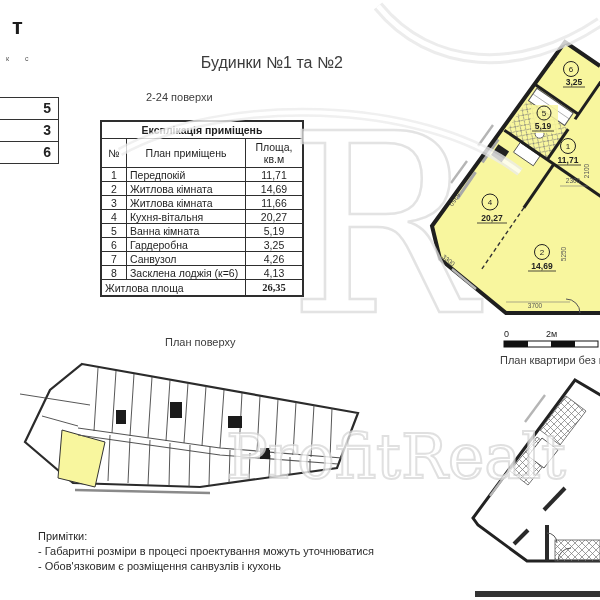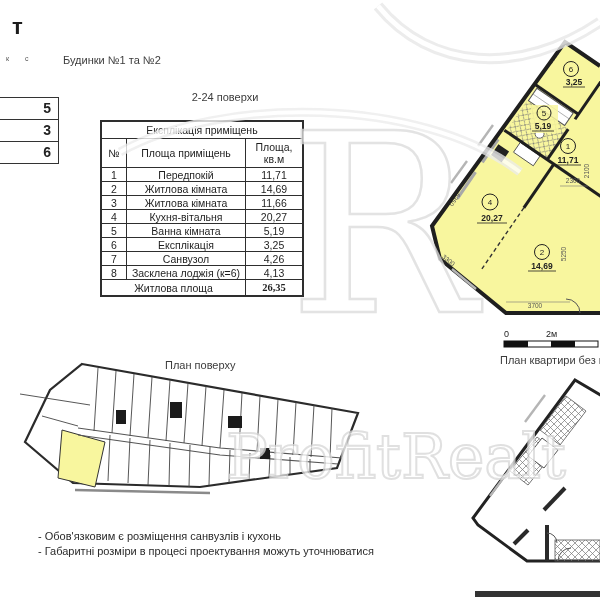--- a/index.html
+++ b/index.html
@@ -11,7 +11,7 @@
   
   .logo-frag{left:12px;top:14px;font-size:22px;font-weight:bold;color:#1c1c1c;}
   .logo-small{left:6px;top:55px;font-size:7px;color:#555;letter-spacing:7px;}
-  .page-title{left:63px;top:54px;width:280px;text-align:left;font-size:11px;color:#3c3c3c;}
+  .page-title{left:63px;top:54px;width:280px;text-align:right;font-size:16px;color:#3c3c3c;}
   .page-subtitle{left:140px;top:91px;width:170px;text-align:center;font-size:11px;color:#3c3c3c;}
   
   .cutbox{left:-22px;top:97px;width:79px;border:1.5px solid #333;}

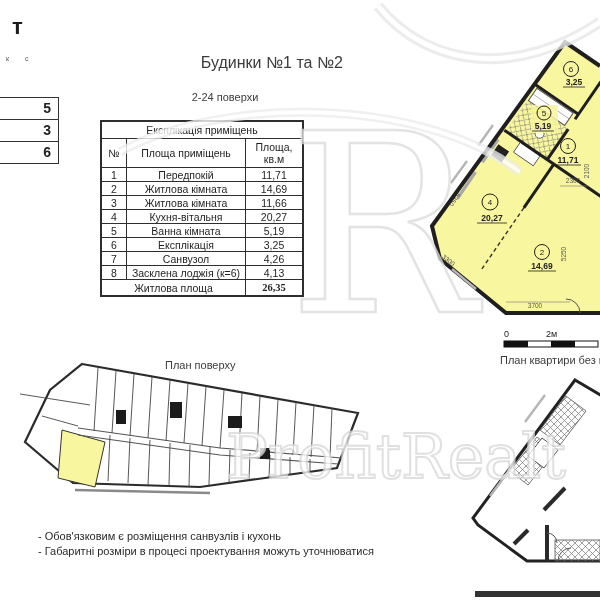--- a/index.html
+++ b/index.html
@@ -12,7 +12,7 @@
   .logo-frag{left:12px;top:14px;font-size:22px;font-weight:bold;color:#1c1c1c;}
   .logo-small{left:6px;top:55px;font-size:7px;color:#555;letter-spacing:7px;}
   .page-title{left:63px;top:54px;width:280px;text-align:right;font-size:16px;color:#3c3c3c;}
-  .page-subtitle{left:140px;top:91px;width:170px;text-align:center;font-size:11px;color:#3c3c3c;}
+  .page-subtitle{left:146px;top:91px;width:170px;font-size:11px;color:#3c3c3c;}
   
   .cutbox{left:-22px;top:97px;width:79px;border:1.5px solid #333;}
   .cutbox div{height:21px;line-height:21px;text-align:right;padding-right:7px;

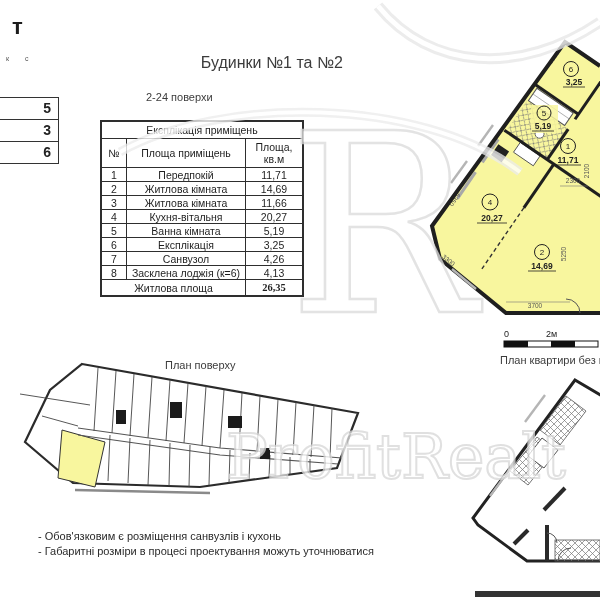--- a/index.html
+++ b/index.html
@@ -23,7 +23,7 @@
     font-size:10.5px;color:#1e1e1e;background:transparent;}
   table.expl td,table.expl th{border:1px solid #2e2e2e;padding:0 3px;line-height:12px;}
   table.expl{border:2px solid #2e2e2e;}
-  .t-title{height:16px;text-align:center;font-weight:normal;margin-left:34px;}
+  .t-title{height:16px;text-align:center;font-weight:bold;margin-left:34px;}
   .t-head td{height:28px;text-align:center;white-space:pre-line;}
   .c-num{width:18px;text-align:center;}
   .c-name{width:112px;text-align:center;}

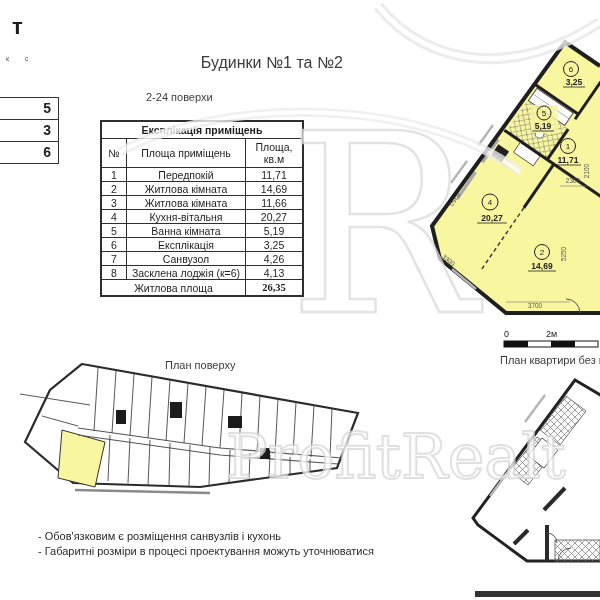--- a/index.html
+++ b/index.html
@@ -66,7 +66,7 @@
       </tr>
   <tr class="t-head">
     <td class="c-num">№</td>
-    <td class="c-name">Площа приміщень</td>
+    <td class="c-name">План приміщень</td>
     <td class="c-area">Площа,
 кв.м</td>
   </tr>

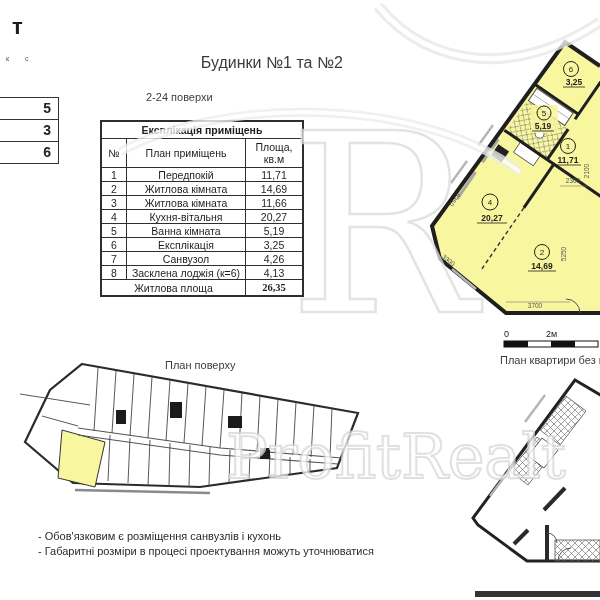--- a/index.html
+++ b/index.html
@@ -26,7 +26,7 @@
   .t-title{height:16px;text-align:center;font-weight:bold;margin-left:34px;}
   .t-head td{height:28px;text-align:center;white-space:pre-line;}
   .c-num{width:18px;text-align:center;}
-  .c-name{width:112px;text-align:center;}
+  .c-name{width:112px;text-align:left;}
   .c-area{width:50px;text-align:center;}
   tr.r{height:14px;}
   tr.sum td{height:15px;}

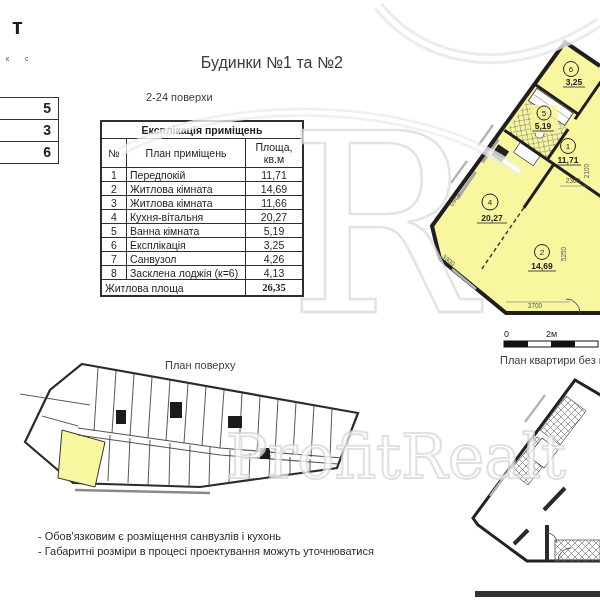--- a/index.html
+++ b/index.html
@@ -97,7 +97,7 @@
       </tr>
   <tr class="r">
         <td class="c-num">6</td>
-        <td class="c-name">Експлікація</td>
+        <td class="c-name">Гардеробна</td>
         <td class="c-area">3,25</td>
       </tr>
   <tr class="r">

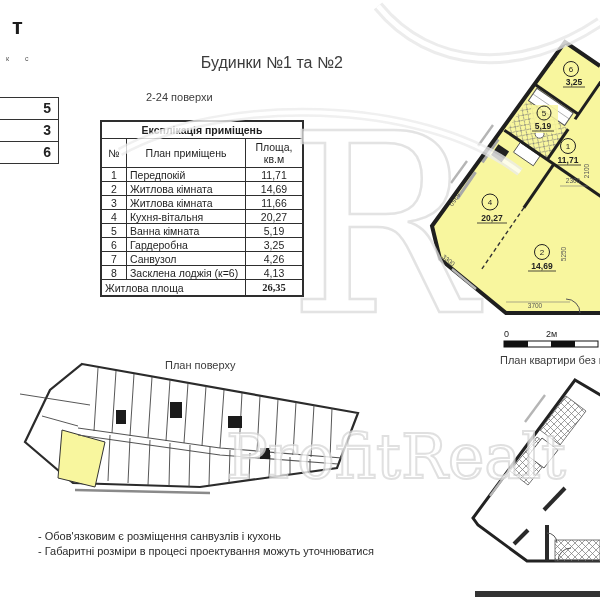--- a/index.html
+++ b/index.html
@@ -32,7 +32,7 @@
   tr.sum td{height:15px;}
   tr.sum .c-area{font-weight:bold;font-family:Liberation Serif, serif;}
   
-  .floorplan-label{left:165px;top:359px;font-size:11px;color:#3c3c3c;}
+  .floorplan-label{left:165px;top:336px;font-size:11px;color:#3c3c3c;}
   .plan2-label{left:500px;top:354px;font-size:11px;color:#3c3c3c;white-space:nowrap;}
   
   .notes{left:38px;top:529px;font-size:11px;color:#2a2a2a;line-height:15px;}

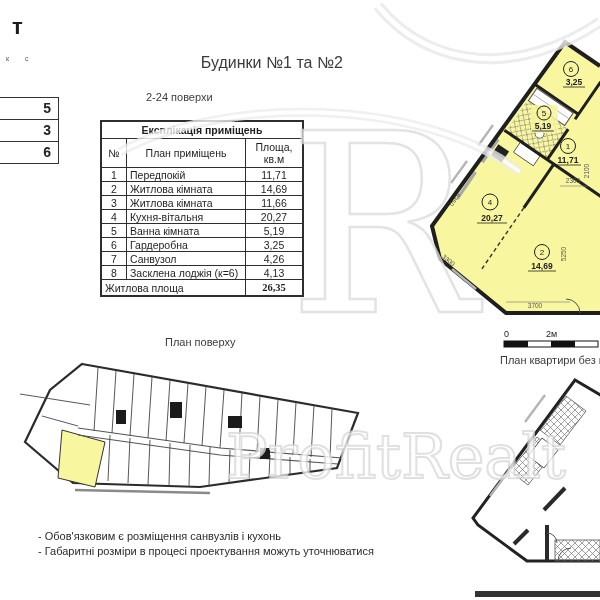--- a/index.html
+++ b/index.html
@@ -296,6 +296,7 @@
 </svg>
 
 <div class="abs notes">
+  <div>Примітки:</div>
   <div>- Обов'язковим є розміщення санвузлів і кухонь</div>
   <div>- Габаритні розміри в процесі проектування можуть уточнюватися</div>
 </div>

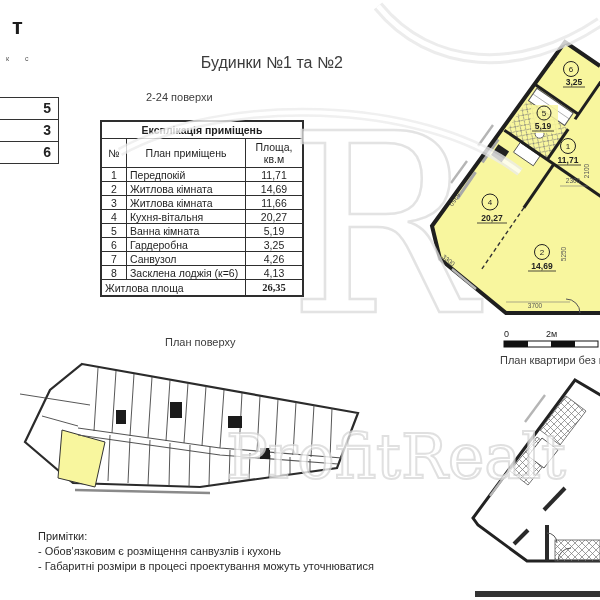--- a/index.html
+++ b/index.html
@@ -297,8 +297,8 @@
 
 <div class="abs notes">
   <div>Примітки:</div>
+  <div>- Габаритні розміри в процесі проектування можуть уточнюватися</div>
   <div>- Обов'язковим є розміщення санвузлів і кухонь</div>
-  <div>- Габаритні розміри в процесі проектування можуть уточнюватися</div>
 </div>
 
 <svg id="wm-svg" class="abs" width="600" height="600" viewBox="0 0 600 600">

